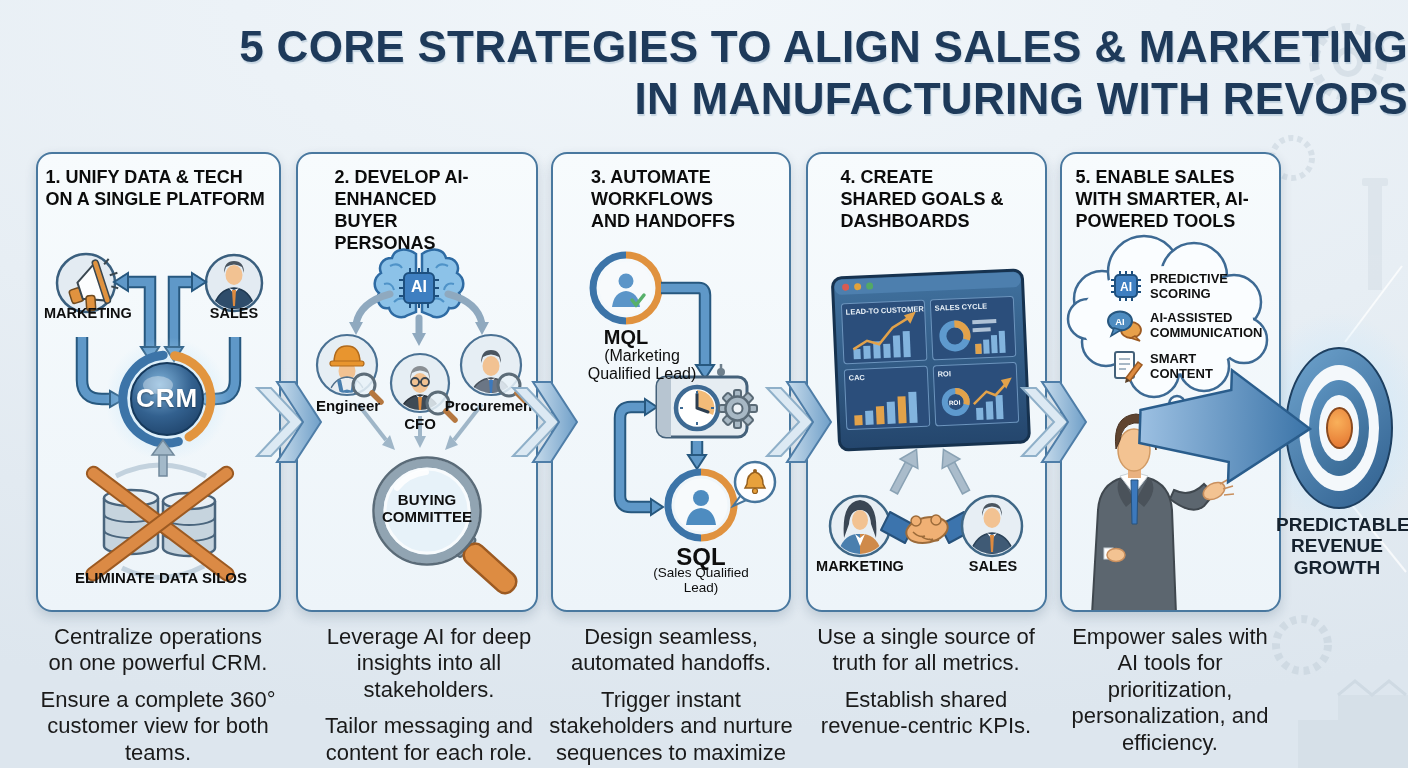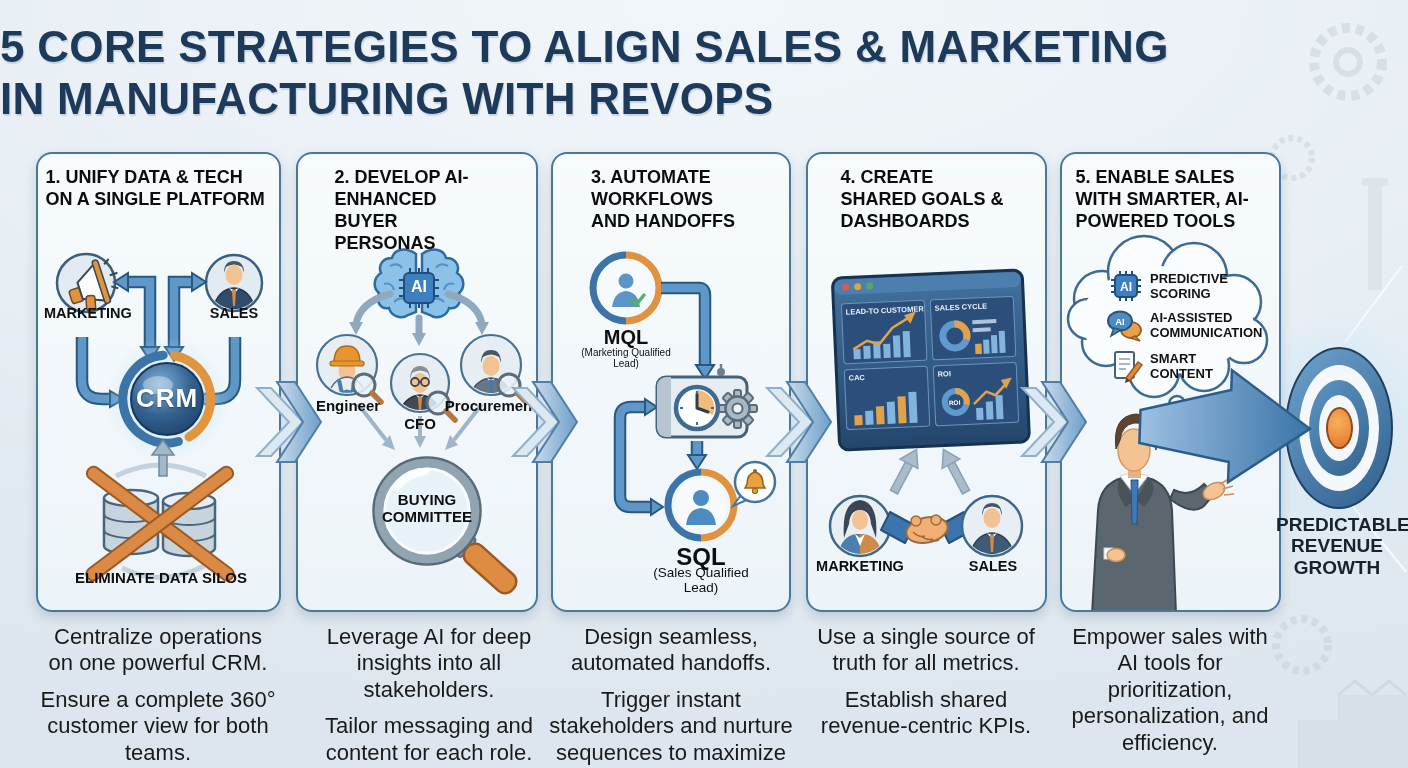--- a/index.html
+++ b/index.html
@@ -7,7 +7,7 @@
     font-family:"Liberation Sans",sans-serif;
     background:radial-gradient(120% 95% at 50% 0%, #f1f6fa 0%, #e7eef4 55%, #dde6ee 100%)}
   .abs{position:absolute}
-  .title-line{position:absolute;left:0;width:100%;text-align:left;font-weight:700;color:#1e3a5a;
+  .title-line{position:absolute;left:0;width:100%;text-align:right;font-weight:700;color:#1e3a5a;
     font-size:44px;letter-spacing:.3px;text-shadow:1px 2px 1px rgba(130,160,185,.35);white-space:nowrap}
   .card{position:absolute;top:152px;height:460px;background:linear-gradient(180deg,#f7fbfd,#edf4f9);
     border:2.5px solid #49789f;border-radius:16px;box-shadow:0 5px 12px rgba(30,60,90,.18);overflow:hidden;box-sizing:border-box}

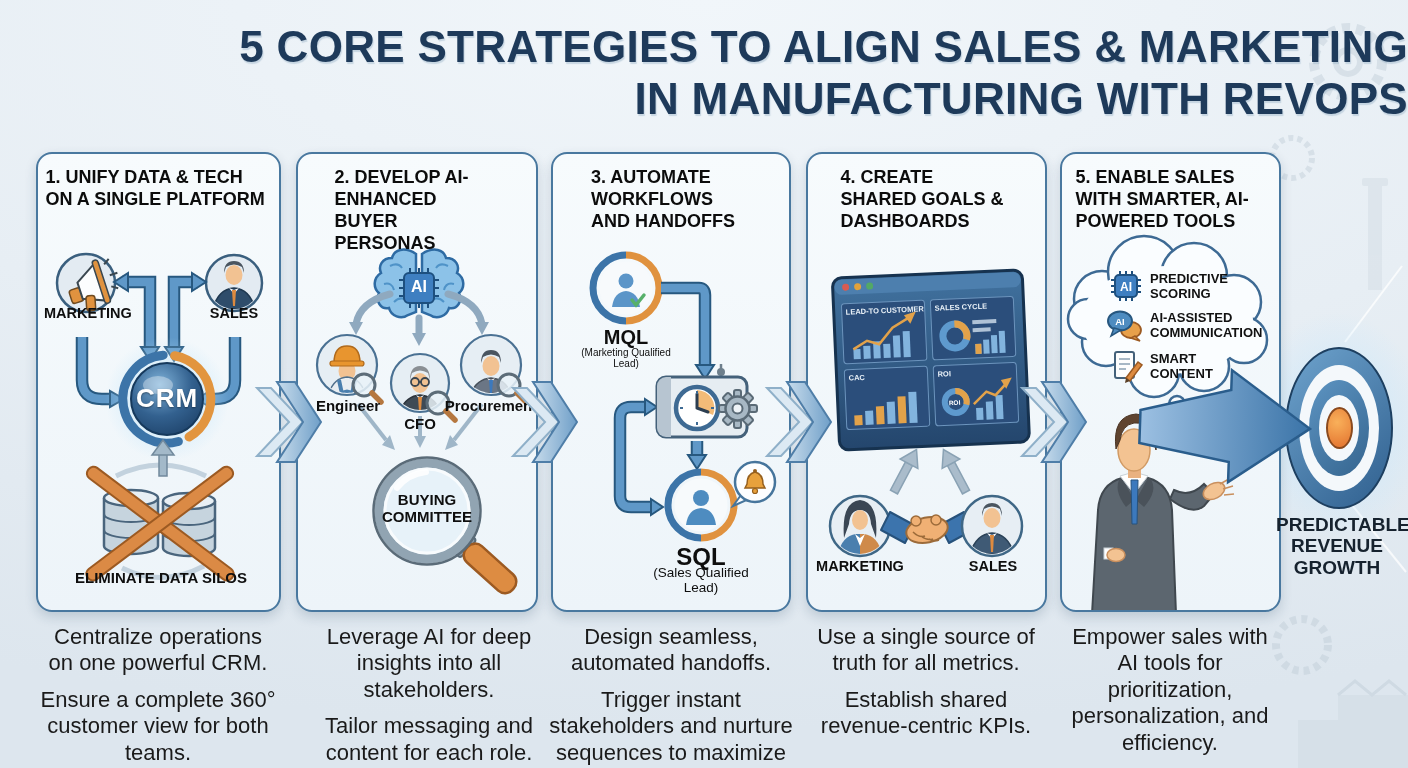--- a/index.html
+++ b/index.html
@@ -324,7 +324,7 @@
     </svg>
     <div class="ctitle" style="width:160px">3. AUTOMATE WORKFLOWS AND HANDOFFS</div>
     <div class="lbl" style="left:33px;top:172px;width:80px;font-size:20px">MQL</div>
-    <div class="lbl sub" style="left:18px;top:193px;width:110px;font-size:10px">(Marketing Qualified Lead)</div>
+    <div class="lbl sub" style="left:34px;top:193px;width:110px;font-size:16px">(Marketing Qualified Lead)</div>
     <div class="lbl" style="left:108px;top:390px;width:80px;font-size:24px">SQL</div>
     <div class="lbl sub" style="left:96px;top:411px;width:104px;font-size:13.5px">(Sales Qualified Lead)</div>
   </div>

